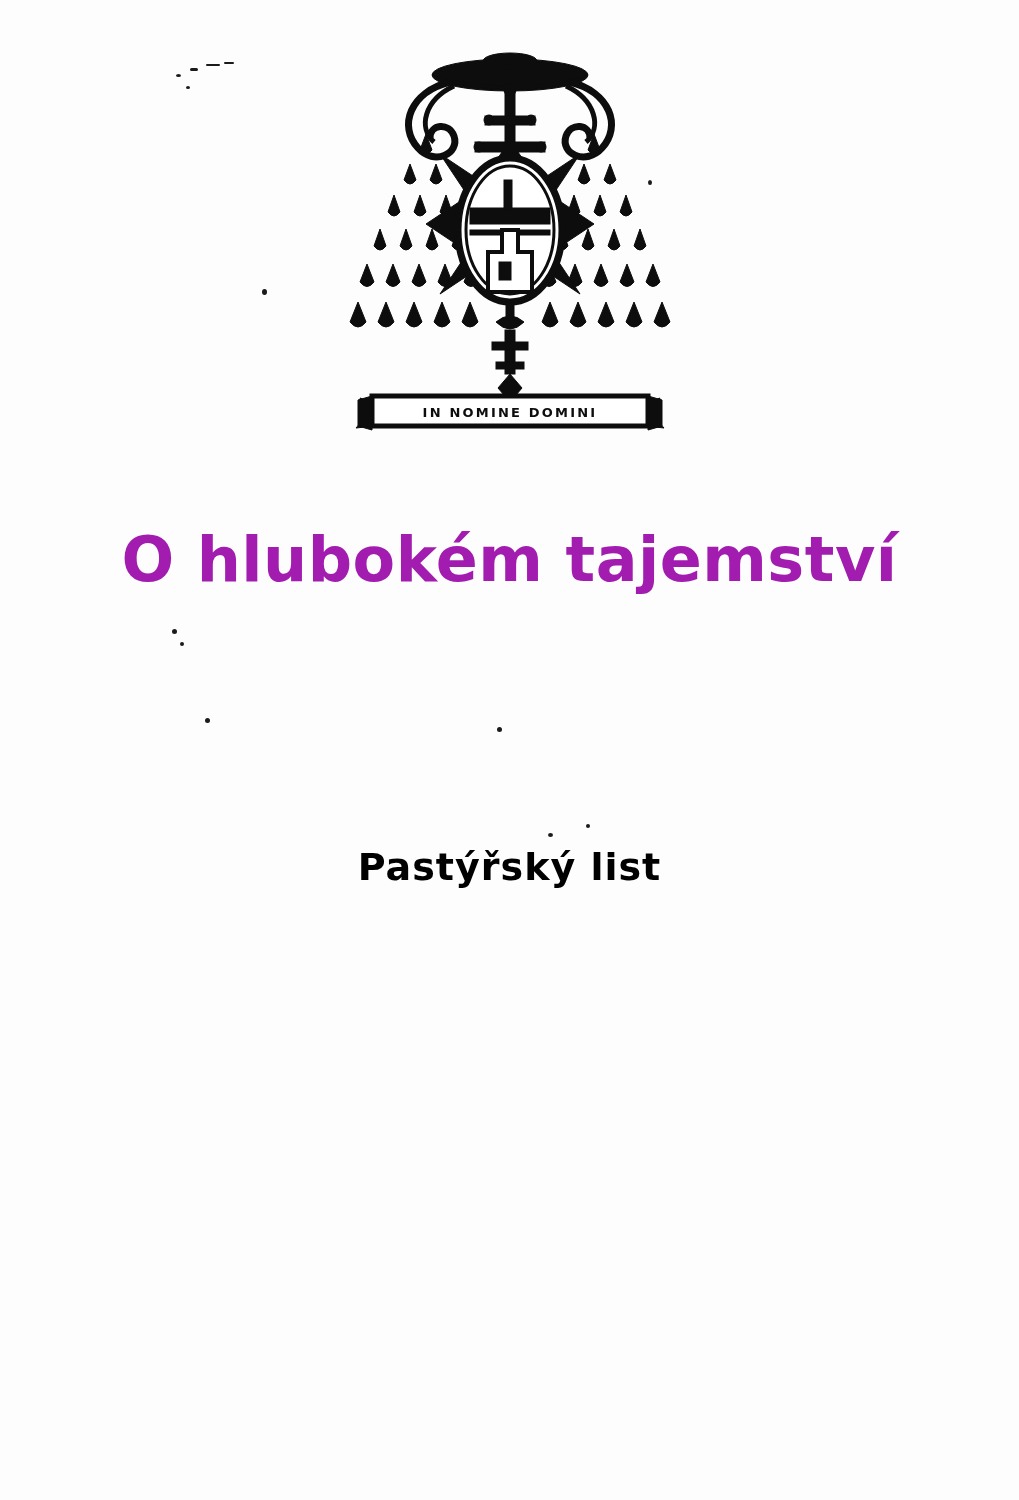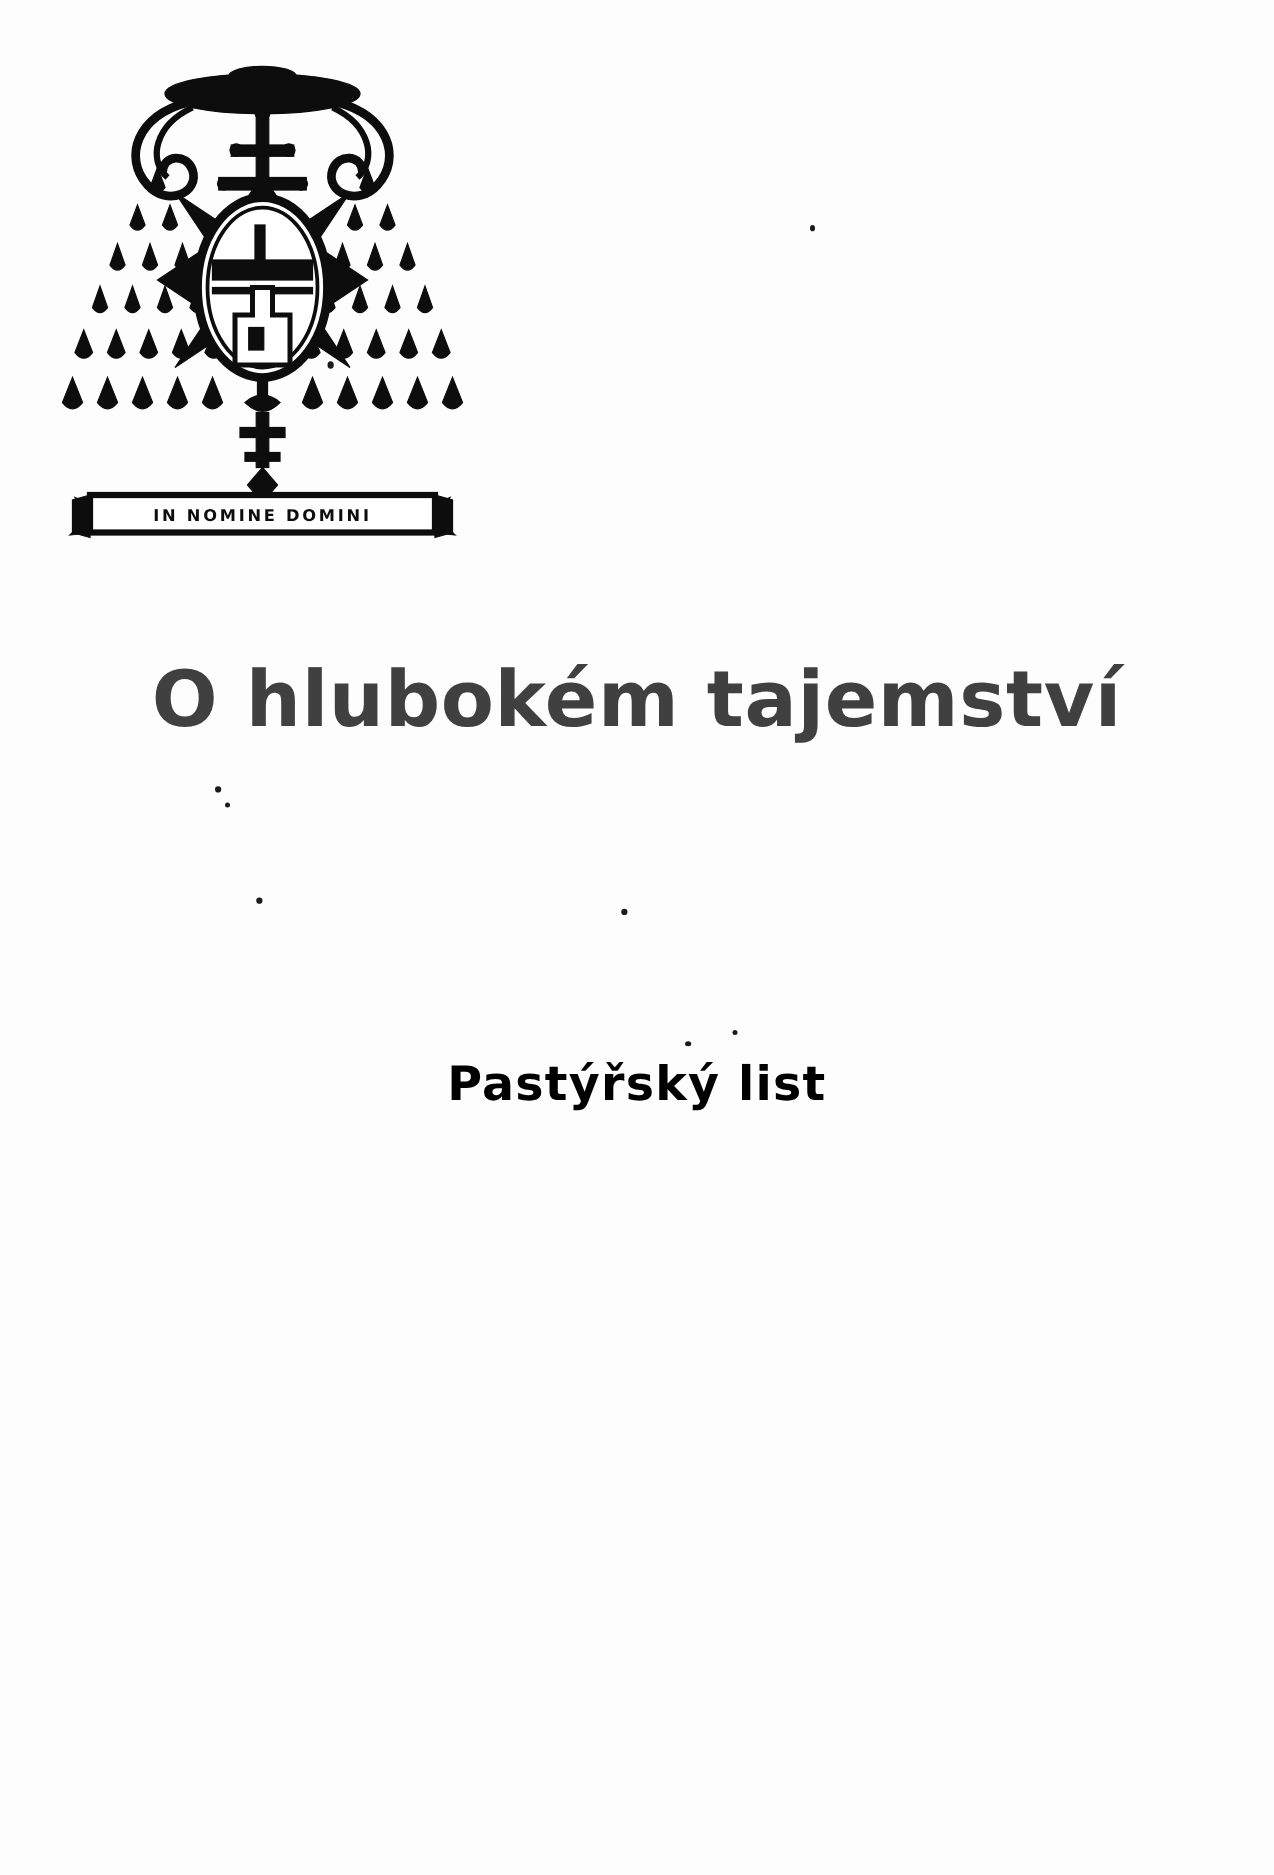--- a/index.html
+++ b/index.html
@@ -30,7 +30,7 @@
     top: 30px;
     width: 1019px;
     display: flex;
-    justify-content: flex-start;
+    justify-content: center;
   }
   .crest {
     position: relative;

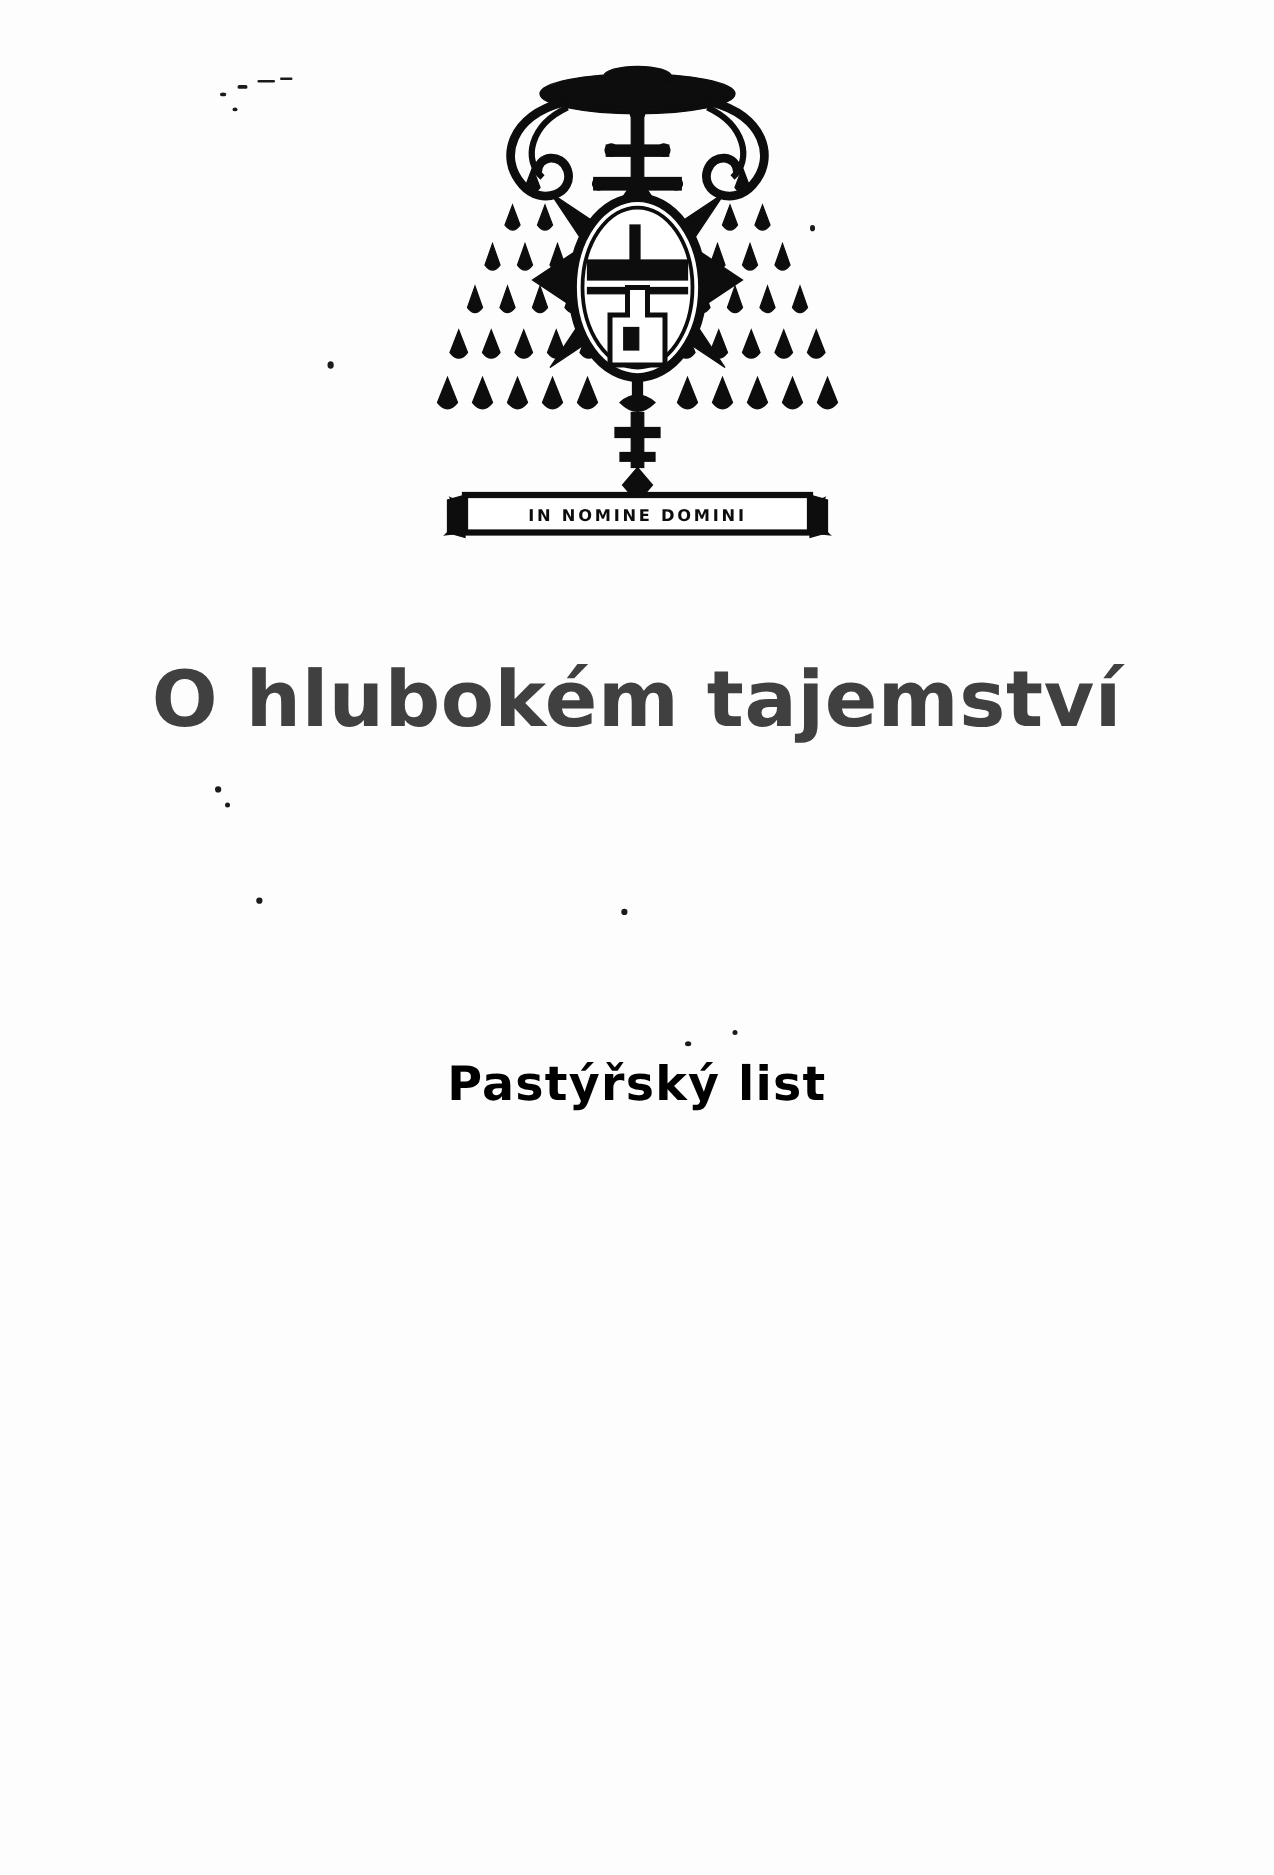--- a/index.html
+++ b/index.html
@@ -60,7 +60,7 @@
     font-size: 62px;
     letter-spacing: 0.5px;
     line-height: 1.28;
-    color: #404040;
+    color: #a21caf;
     white-space: nowrap;
   }
   .title-line.l2 {

